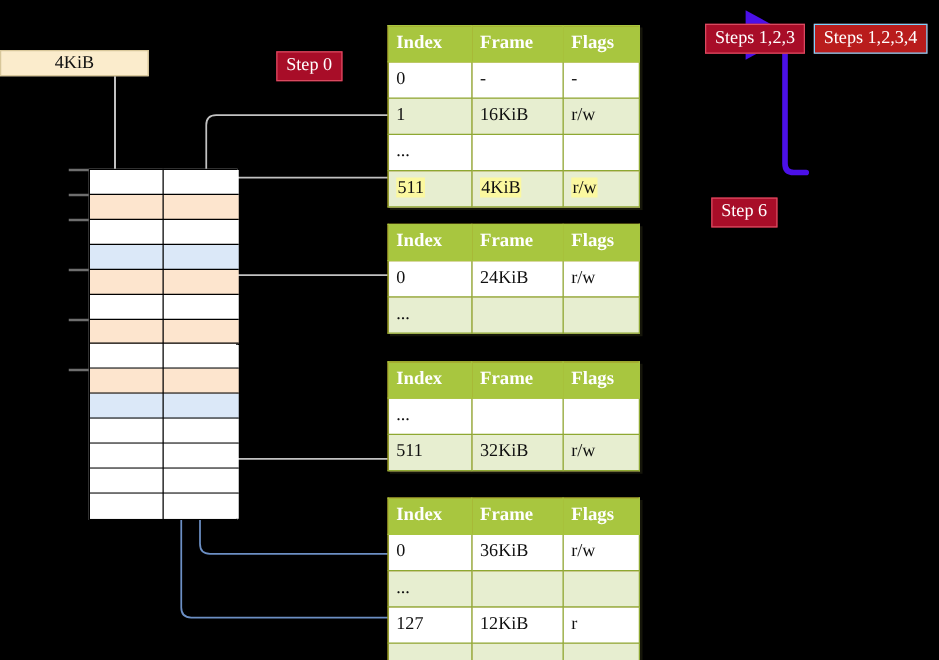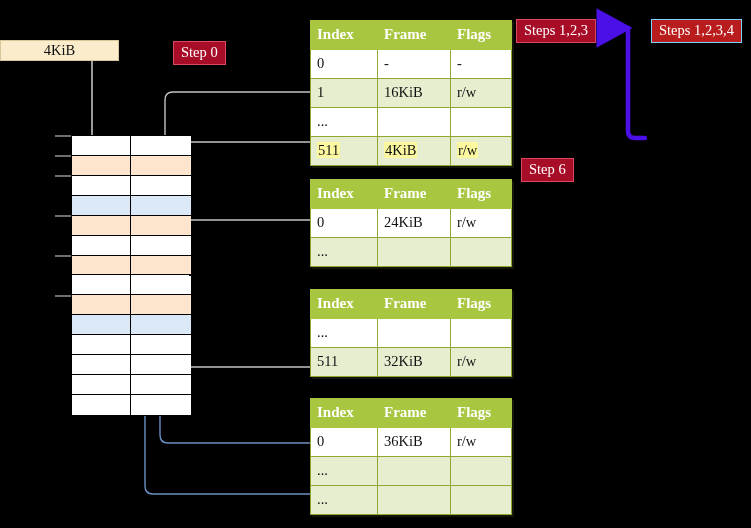--- a/index.html
+++ b/index.html
@@ -58,7 +58,7 @@
     white-space:nowrap;
     line-height:1.15;
   }
-  .badge-red{background:#a80d28;border:1px solid #d94a60;}
+  .badge-red{background:#a80d28;border:1px solid #d94a60;margin-left:48px;}
   .badge-blue{background:#b91c1c;border:1px solid #7dd3fc;}
 
   

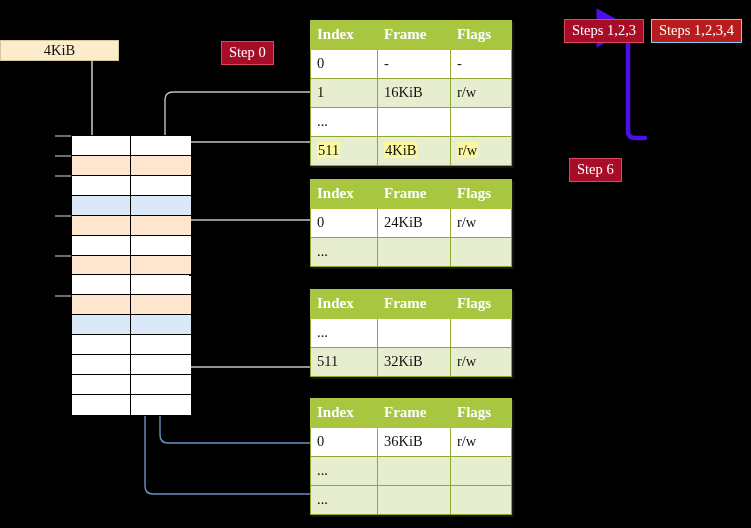--- a/index.html
+++ b/index.html
@@ -280,6 +280,11 @@
         <td class="c-frame"></td>
         <td class="c-flags"></td>
       </tr>
+      <tr class="plain">
+        <td class="c-index">127</td>
+        <td class="c-frame">12KiB</td>
+        <td class="c-flags">r</td>
+      </tr>
       <tr class="alt">
         <td class="c-index">...</td>
         <td class="c-frame"></td>

